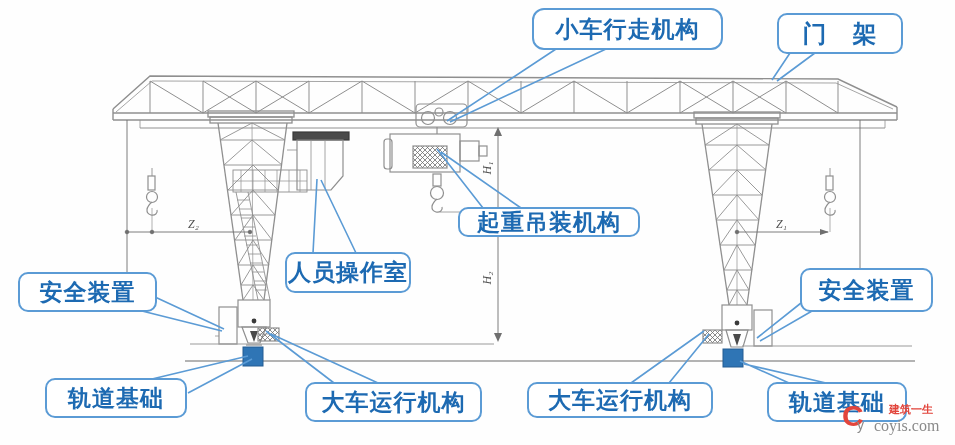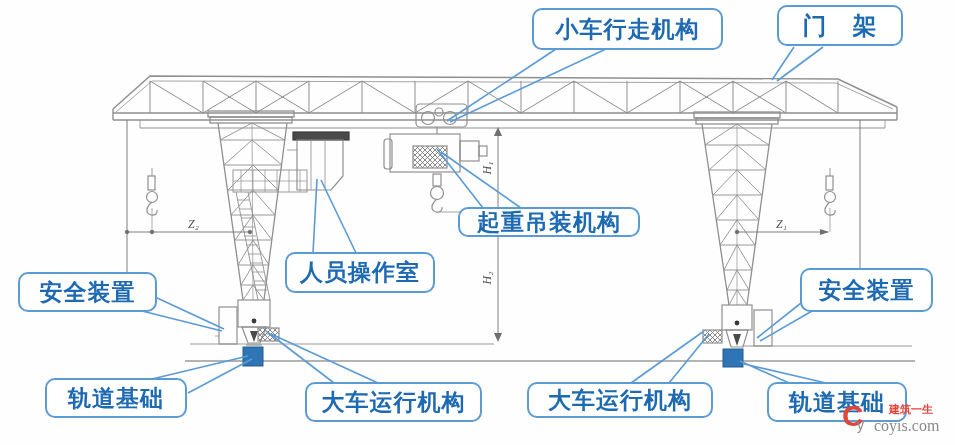--- a/index.html
+++ b/index.html
@@ -191,7 +191,7 @@
     </g>
   </svg>
 
-  <div class="callout" style="left:532px;top:8px;width:191px;height:42px;">小车行走机构</div>
+  <div class="callout" style="left:532px;top:8px;width:191px;height:42px;border-radius:12px;">小车行走机构</div>
 
   <div class="callout" style="left:777px;top:5px;width:126px;height:41px;font-size:24px;">门　架</div>
 

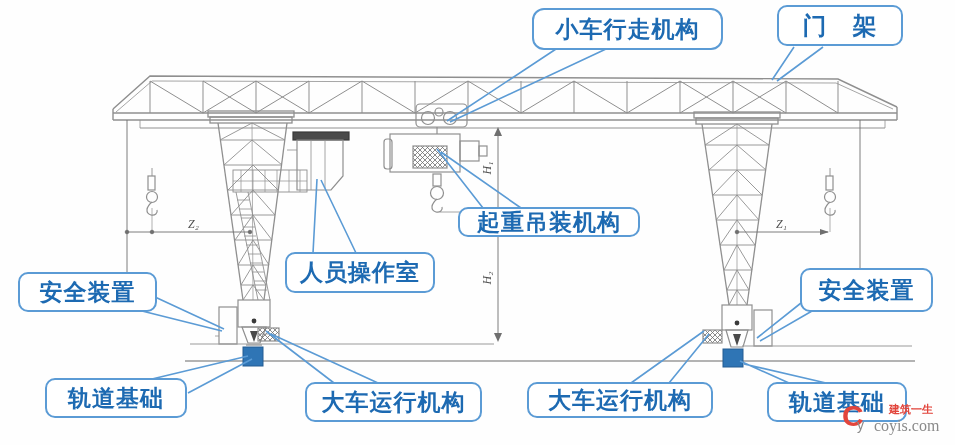--- a/index.html
+++ b/index.html
@@ -193,7 +193,7 @@
 
   <div class="callout" style="left:532px;top:8px;width:191px;height:42px;border-radius:12px;">小车行走机构</div>
 
-  <div class="callout" style="left:777px;top:5px;width:126px;height:41px;font-size:24px;">门　架</div>
+  <div class="callout" style="left:777px;top:13px;width:126px;height:41px;font-size:24px;">门　架</div>
 
   <div class="callout" style="left:458px;top:207px;width:182px;height:30px;">起重吊装机构</div>
 

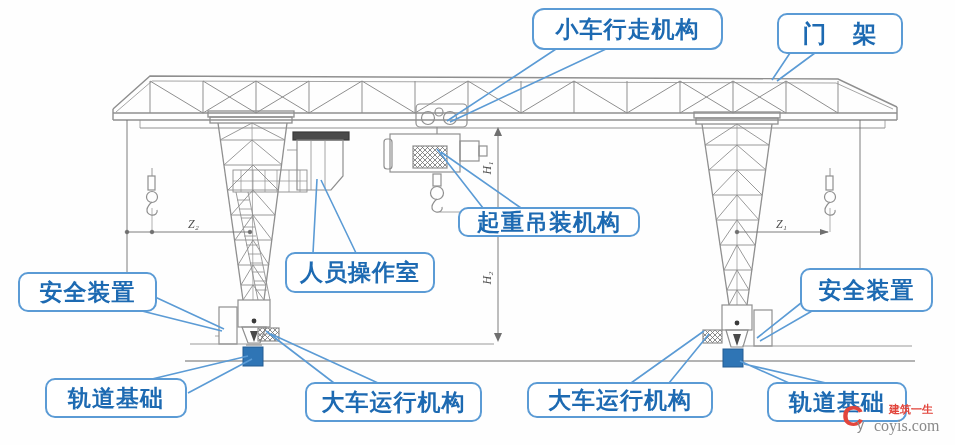--- a/index.html
+++ b/index.html
@@ -197,7 +197,7 @@
 
   <div class="callout" style="left:458px;top:207px;width:182px;height:30px;">起重吊装机构</div>
 
-  <div class="callout" style="left:285px;top:252px;width:150px;height:41px;">人员操作室</div>
+  <div class="callout" style="left:285px;top:252px;width:126px;height:41px;">人员操作室</div>
 
   <div class="callout" style="left:18px;top:272px;width:139px;height:40px;">安全装置</div>
 

